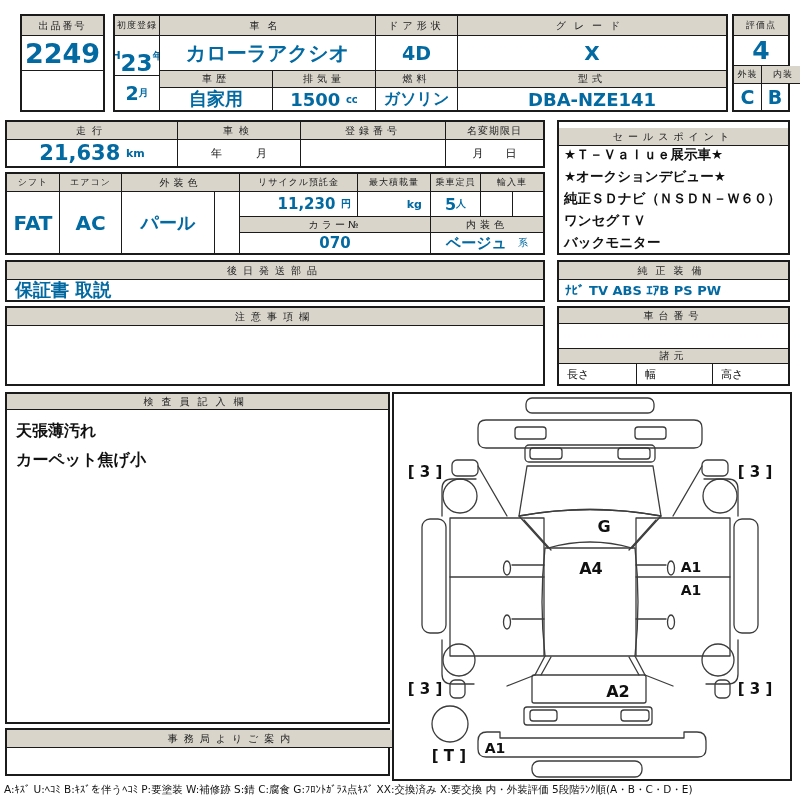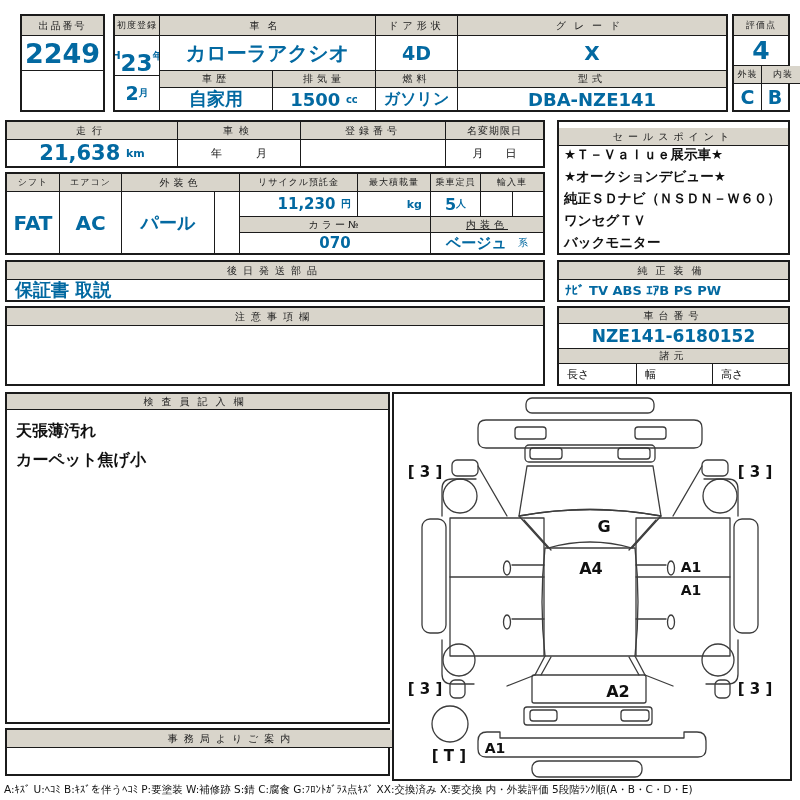--- a/index.html
+++ b/index.html
@@ -130,7 +130,7 @@
     <div class="vline" style="left:505px;top:18px;height:24px;"></div>
     <div class="cell band bl bt" style="left:232px;top:42px;width:191px;height:17px;letter-spacing:3px;">カラー№</div>
     <div class="cell val bl" style="left:232px;top:59px;width:191px;height:20px;font-size:15px;">070</div>
-    <div class="cell band bl bt" style="left:423px;top:42px;width:113px;height:17px;text-decoration:underline;">内装色</div>
+    <div class="cell band bl bt" style="left:423px;top:42px;width:113px;height:17px;">内装色</div>
     <div class="cell val bl" style="left:423px;top:59px;width:113px;height:20px;">
       <span style="font-size:15px;">ベージュ</span>&nbsp;&nbsp;<span class="xs" style="font-weight:normal;">系</span>
     </div>

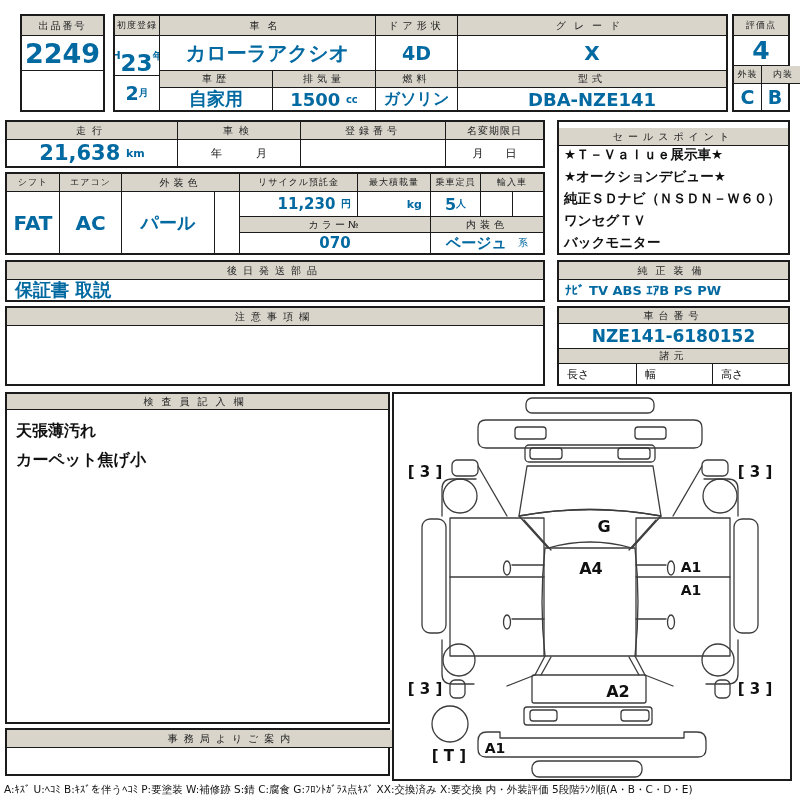--- a/index.html
+++ b/index.html
@@ -152,7 +152,6 @@
 
   <div class="box" style="left:557px;top:306px;width:233px;height:80px;">
     <div class="cell band" style="left:0;top:0;width:229px;height:16px;letter-spacing:5px;">車台番号</div>
-    <div class="cell val" style="left:0;top:16px;width:229px;height:24px;font-size:17px;">NZE141-6180152</div>
     <div class="cell band bt" style="left:0;top:40px;width:229px;height:16px;letter-spacing:4px;">諸元</div>
     <div class="cell left" style="left:0;top:56px;width:77px;height:20px;padding-left:8px;font-size:11px;">長さ</div>
     <div class="cell left bl" style="left:77px;top:56px;width:76px;height:20px;padding-left:8px;font-size:11px;">幅</div>

